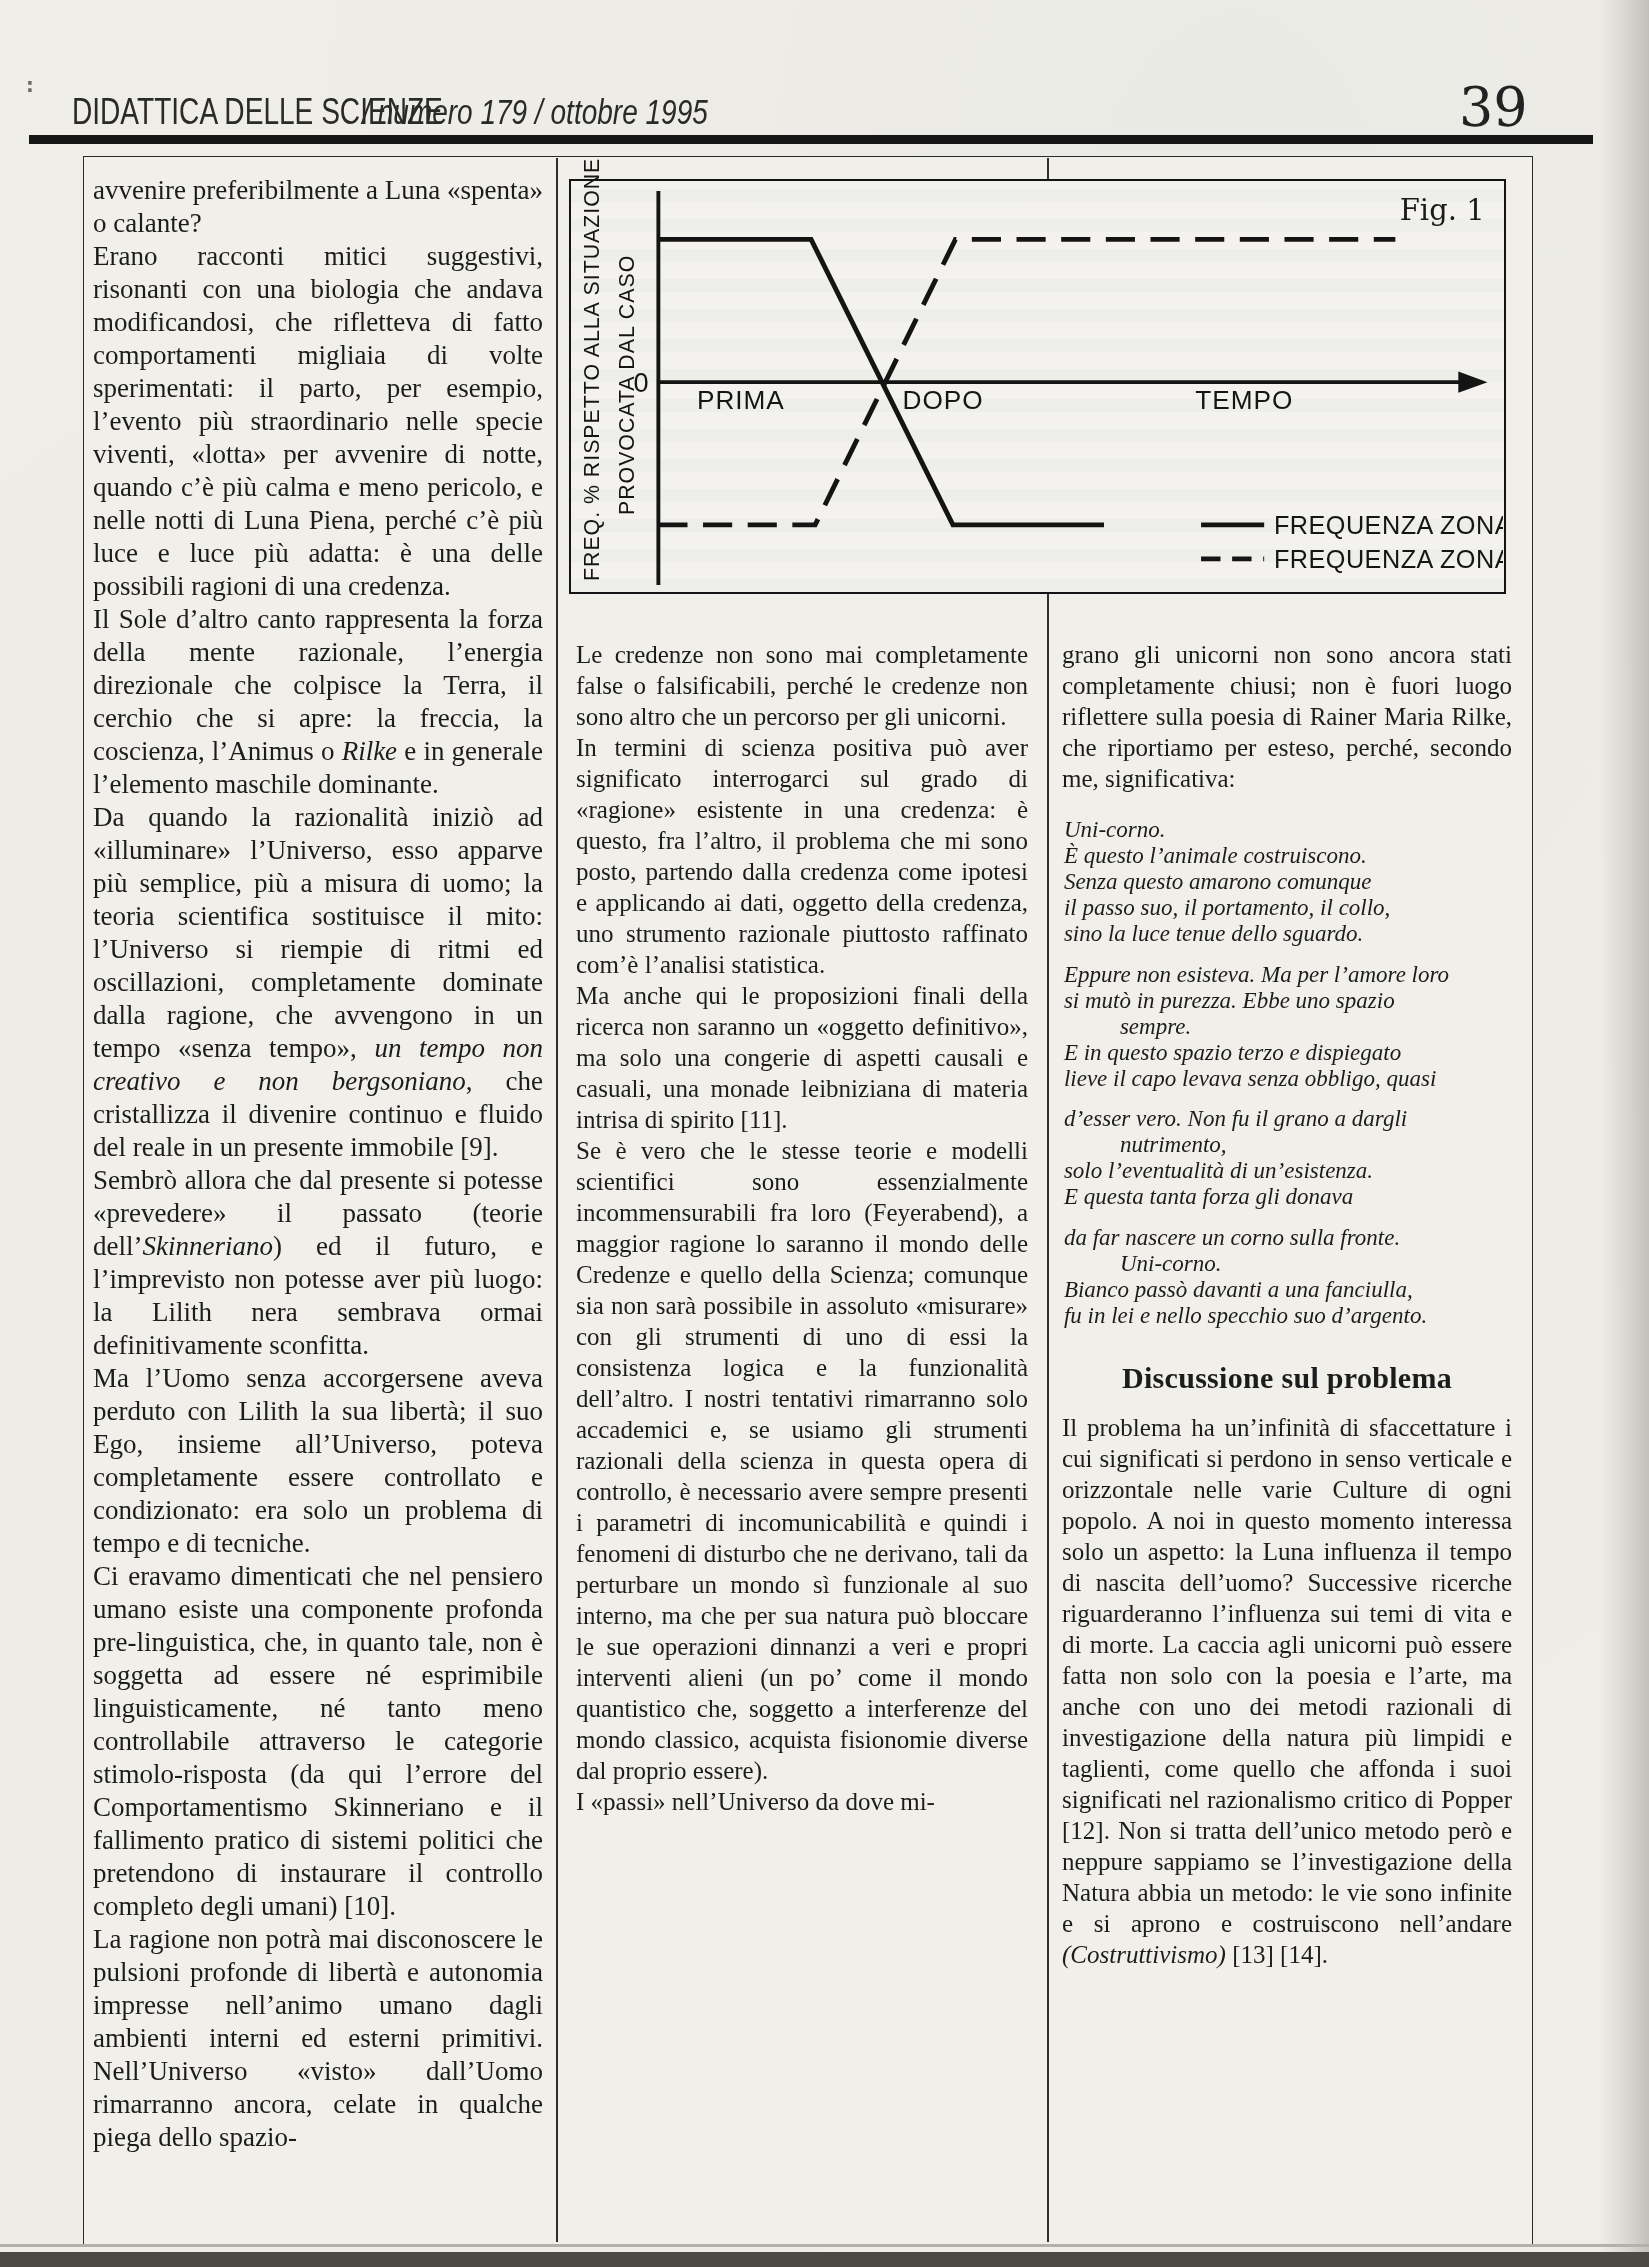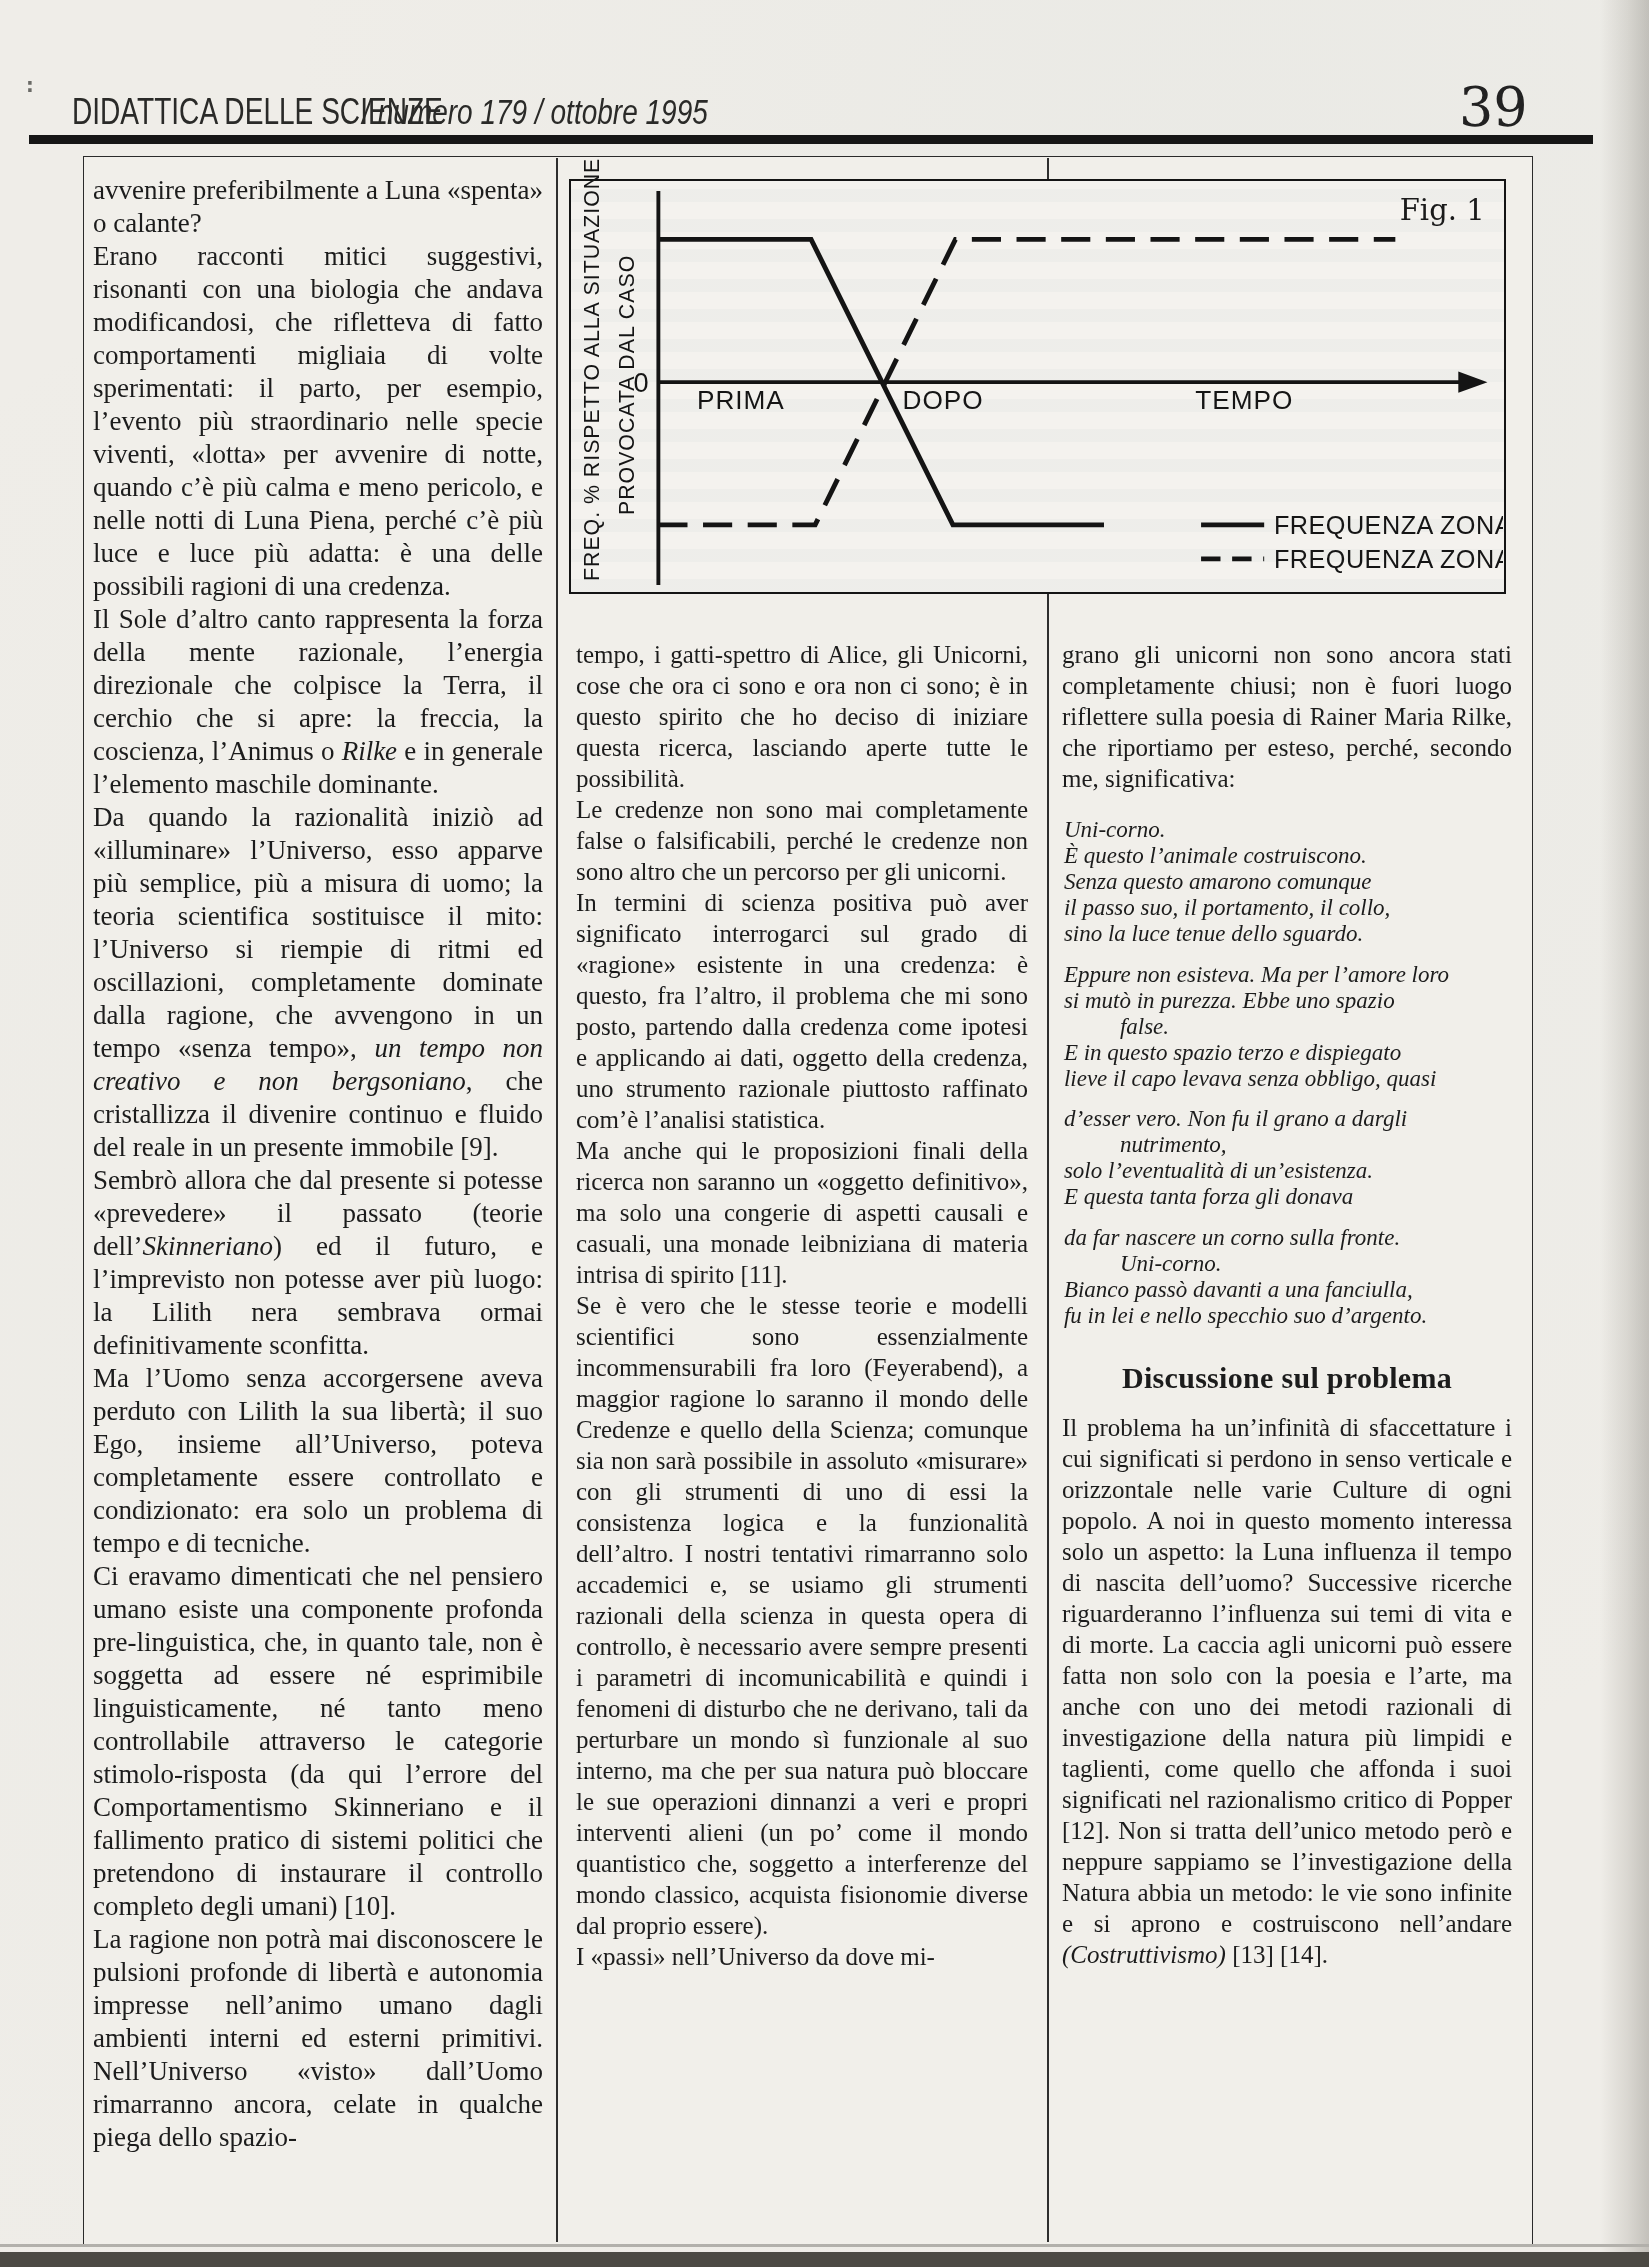--- a/index.html
+++ b/index.html
@@ -84,7 +84,6 @@
     <p class="para"><span>La ragione non potrà mai disconoscere le pulsioni profonde di libertà e autonomia impresse nell’animo umano dagli ambienti interni ed esterni primitivi. Nell’Universo «visto» dall’Uomo rimarranno ancora, celate in qualche piega dello spazio-</span></p>
   </div>
 <div class="col" id="c2">
-    <p class="para"><span>tempo, i gatti-spettro di Alice, gli Unicorni, cose che ora ci sono e ora non ci sono; è in questo spirito che ho deciso di iniziare questa ricerca, lasciando aperte tutte le possibilità.</span></p>
     <p class="para"><span>Le credenze non sono mai completamente false o falsificabili, perché le credenze non sono altro che un percorso per gli unicorni.</span></p>
     <p class="para"><span>In termini di scienza positiva può aver significato interrogarci sul grado di «ragione» esistente in una credenza: è questo, fra l’altro, il problema che mi sono posto, partendo dalla credenza come ipotesi e applicando ai dati, oggetto della credenza, uno strumento razionale piuttosto raffinato com’è l’analisi statistica.</span></p>
     <p class="para"><span>Ma anche qui le proposizioni finali della ricerca non saranno un «oggetto definitivo», ma solo una congerie di aspetti causali e casuali, una monade leibniziana di materia intrisa di spirito [11].</span></p>

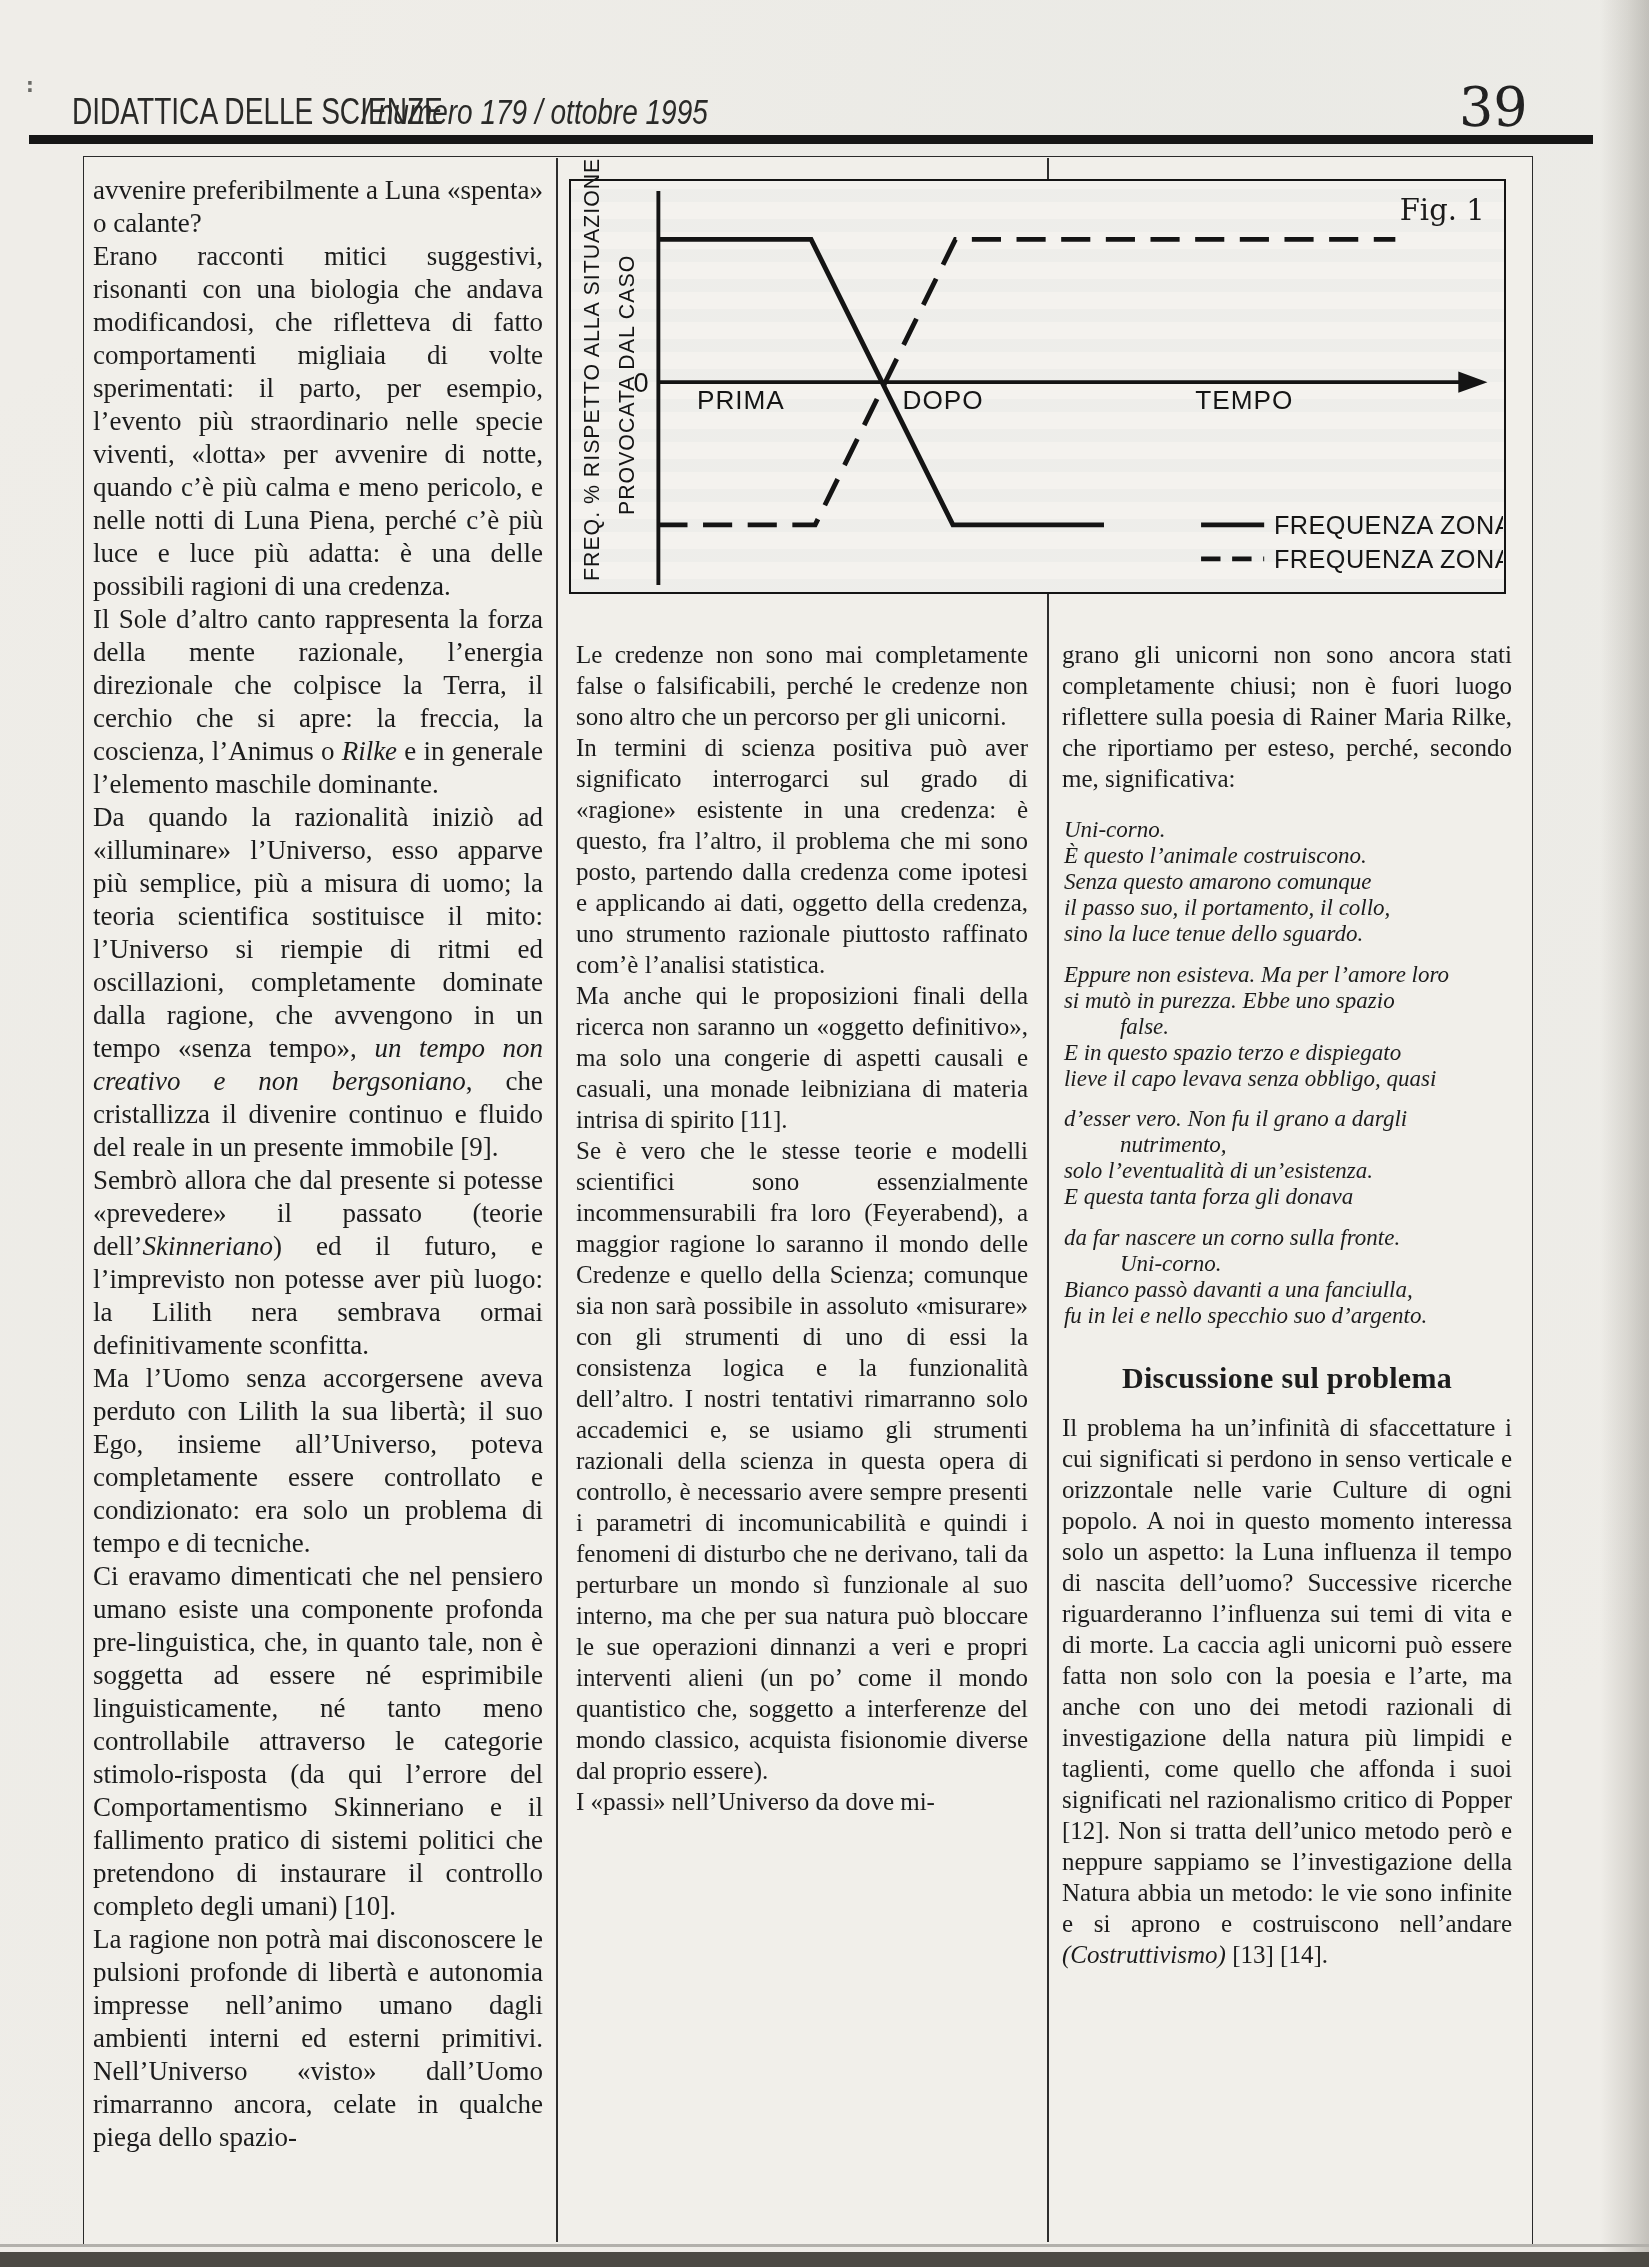--- a/index.html
+++ b/index.html
@@ -103,7 +103,7 @@
       <div class="stanza">
         <div class="pline">Eppure non esisteva. Ma per l’amore loro</div>
         <div class="pline">si mutò in purezza. Ebbe uno spazio</div>
-        <div class="pline ind">false.</div>
+        <div class="pline ind">sempre.</div>
         <div class="pline">E in questo spazio terzo e dispiegato</div>
         <div class="pline">lieve il capo levava senza obbligo, quasi</div>
       </div>

